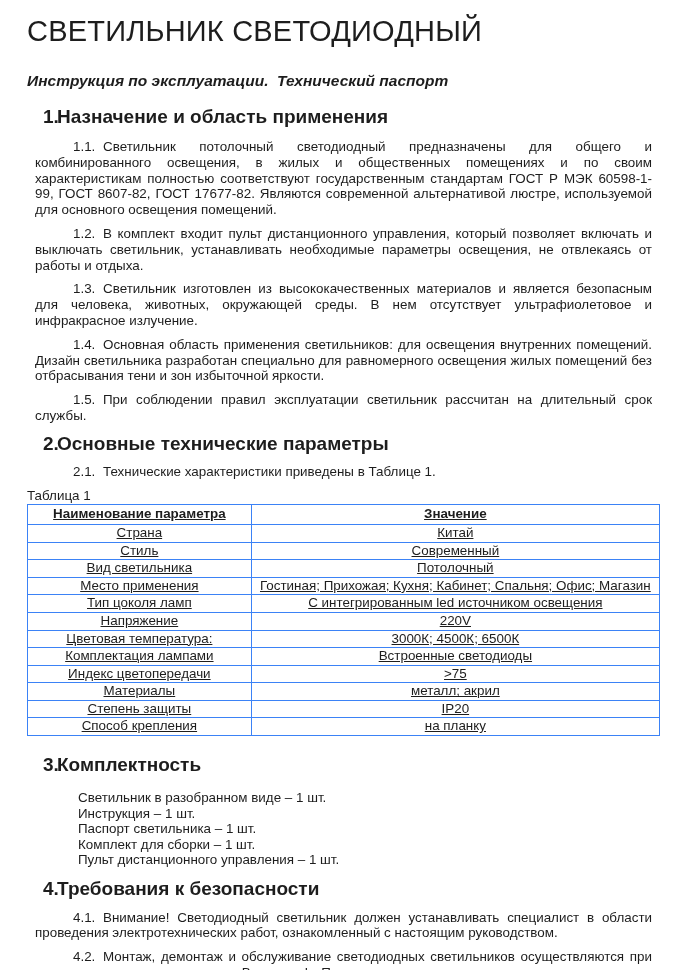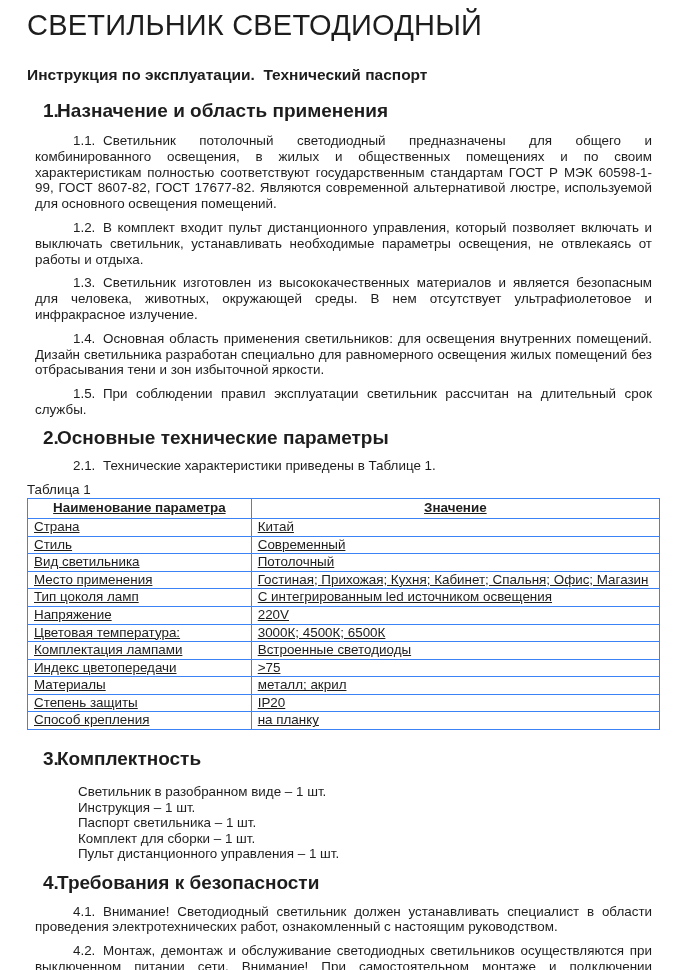--- a/index.html
+++ b/index.html
@@ -17,7 +17,7 @@
     box-sizing: border-box;
     width: 687px;
     height: 970px;
-    padding: 8px 27px 0 27px;
+    padding: 14px 27px 0 27px;
   }
   .doc-title {
     font-size: 29px;

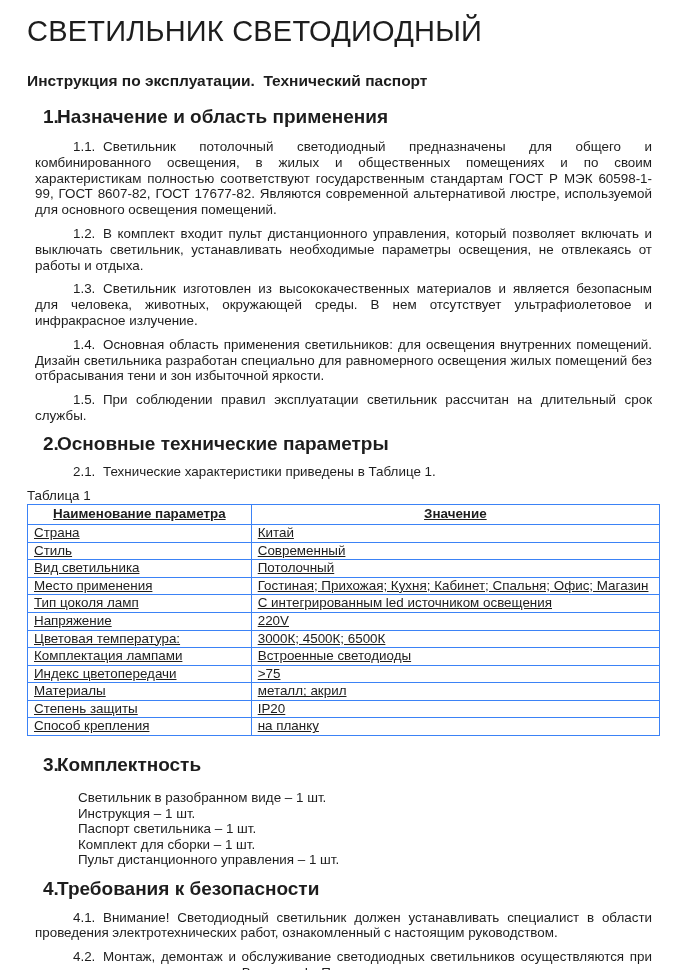--- a/index.html
+++ b/index.html
@@ -32,6 +32,7 @@
     line-height: 19px;
     margin: 0;
     white-space: pre-wrap;
+    font-style: italic;
   }
   h2.section-heading {
     font-size: 19px;

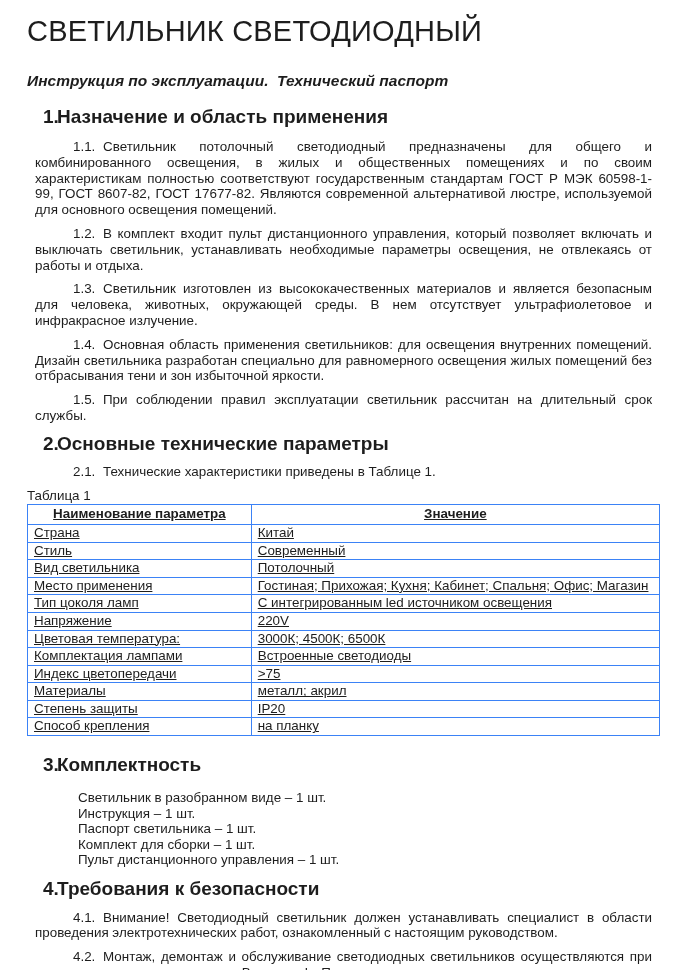--- a/index.html
+++ b/index.html
@@ -74,7 +74,7 @@
     text-align: center;
     padding: 2px 6px;
   }
-  .spec-table td { padding: 1px 6px; }
+  .spec-table td { padding: 1px 6px; text-align: center; }
   .spec-table .col-name { width: 35.4%; }
   ul.kit-list {
     list-style: none;

